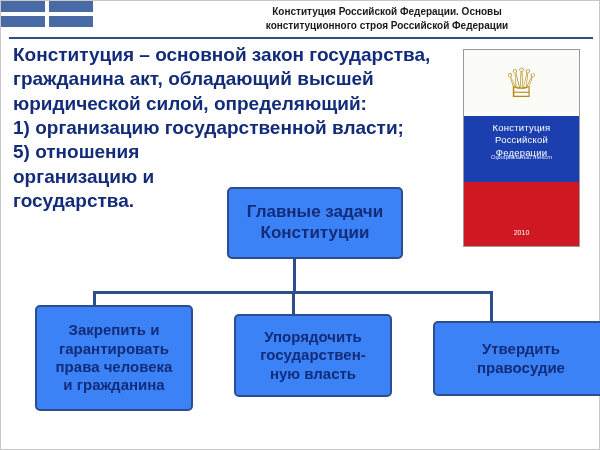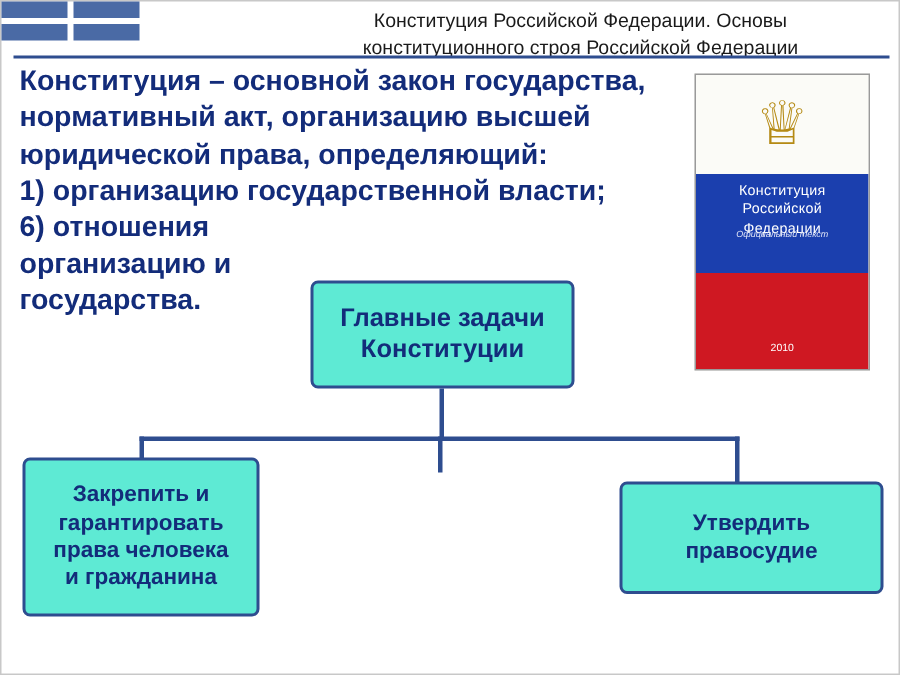--- a/index.html
+++ b/index.html
@@ -45,8 +45,8 @@
     left: 180px;
     width: 412px;
     text-align: center;
-    font-size: 13px;
-    font-weight: normal;
+    font-size: 10px;
+    font-weight: bold;
     color: #1a1a1a;
     line-height: 1.35;
   }

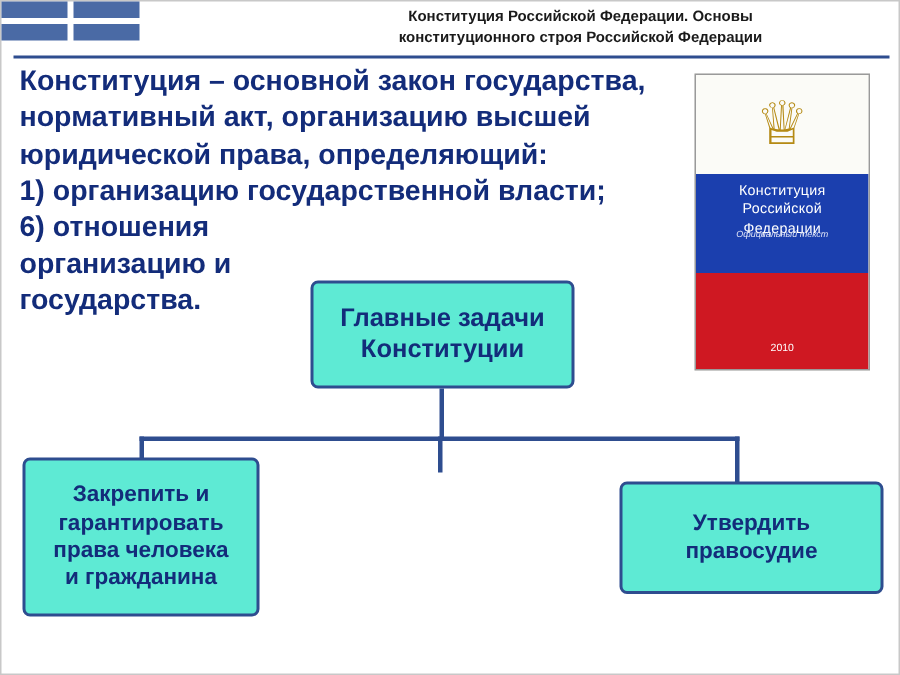--- a/index.html
+++ b/index.html
@@ -211,7 +211,7 @@
 
   <div class="main-text">
     <div class="line">Конституция – основной  закон государства,</div>
-    <div class="line">нормативный акт, организацию высшей</div>
+    <div class="line">гражданина акт, обладающий высшей</div>
     <div class="line">юридической права, определяющий:</div>
     <div class="line">1) организацию государственной власти;</div>
     <div class="line">6) отношения</div>

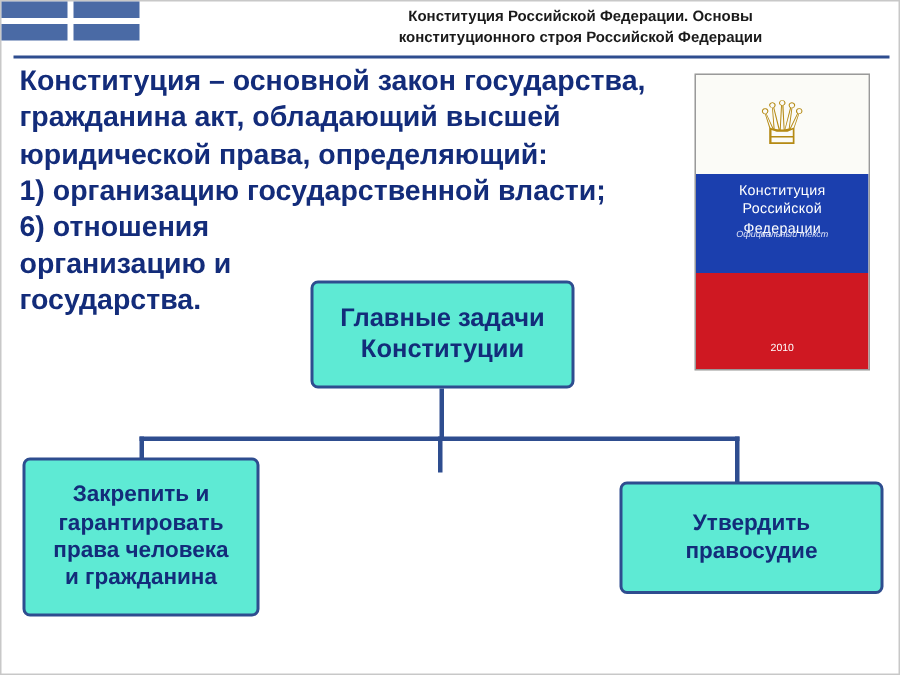--- a/index.html
+++ b/index.html
@@ -212,7 +212,7 @@
   <div class="main-text">
     <div class="line">Конституция – основной  закон государства,</div>
     <div class="line">гражданина акт, обладающий высшей</div>
-    <div class="line">юридической права, определяющий:</div>
+    <div class="line">юридической силой, определяющий:</div>
     <div class="line">1) организацию государственной власти;</div>
     <div class="line">6) отношения</div>
     <div class="line">организацию и</div>

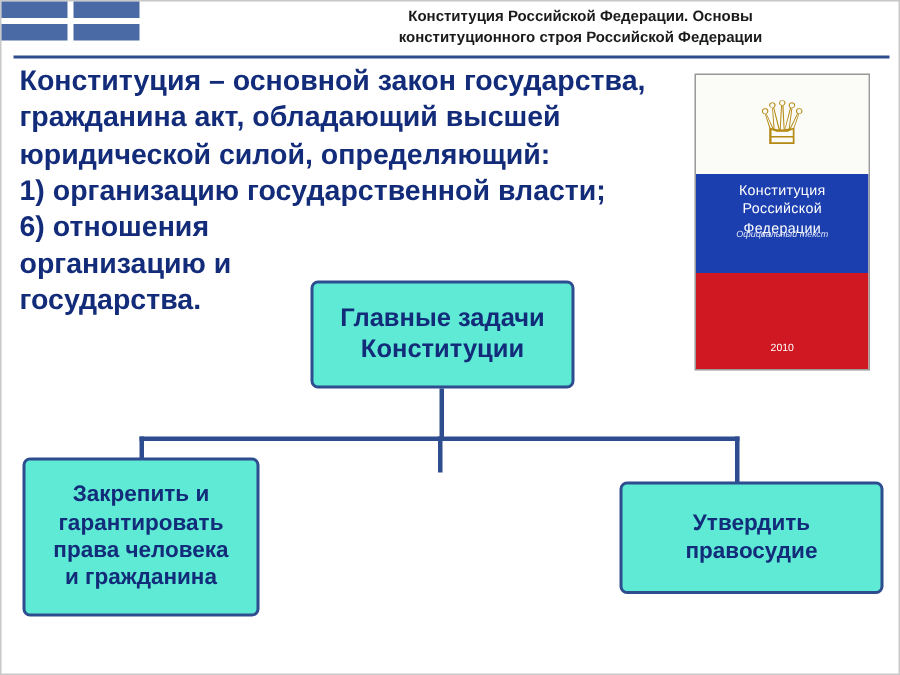--- a/index.html
+++ b/index.html
@@ -214,7 +214,7 @@
     <div class="line">гражданина акт, обладающий высшей</div>
     <div class="line">юридической силой, определяющий:</div>
     <div class="line">1) организацию государственной власти;</div>
-    <div class="line">6) отношения</div>
+    <div class="line">5) отношения</div>
     <div class="line">организацию и</div>
     <div class="line">государства.</div>
   </div>

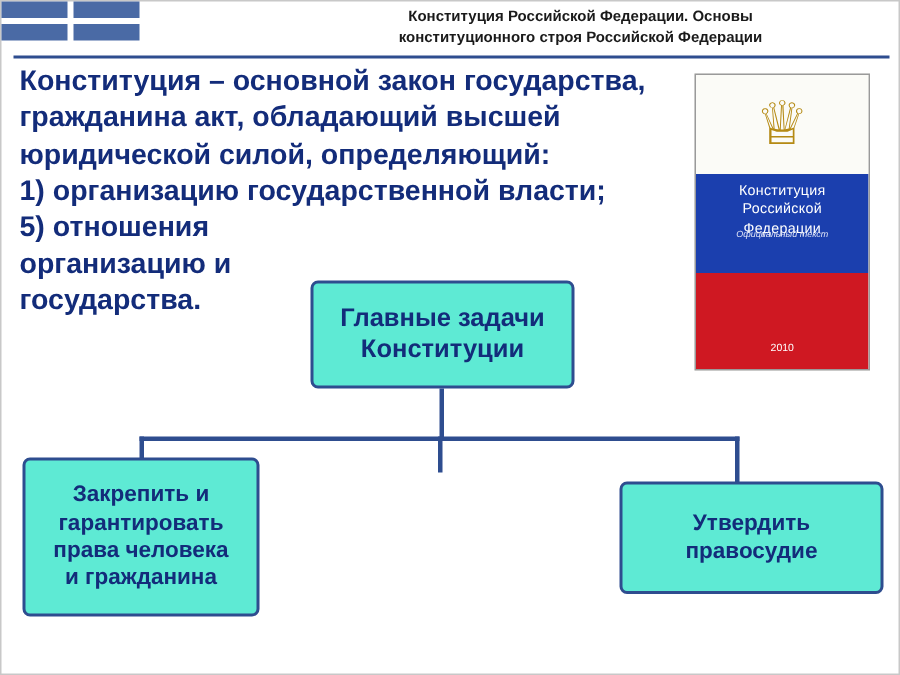--- a/index.html
+++ b/index.html
@@ -141,7 +141,7 @@
     box-sizing: border-box;
     border: 2px solid #2e4d8f;
     border-radius: 5px;
-    background: #5eead4;
+    background: #3b82f6;
     color: #132c7a;
     font-weight: bold;
     text-align: center;
@@ -149,6 +149,7 @@
     align-items: center;
     justify-content: center;
     line-height: 1.22;
+    margin-left: 20px;
   }
   .node-main {
     left: 206px;

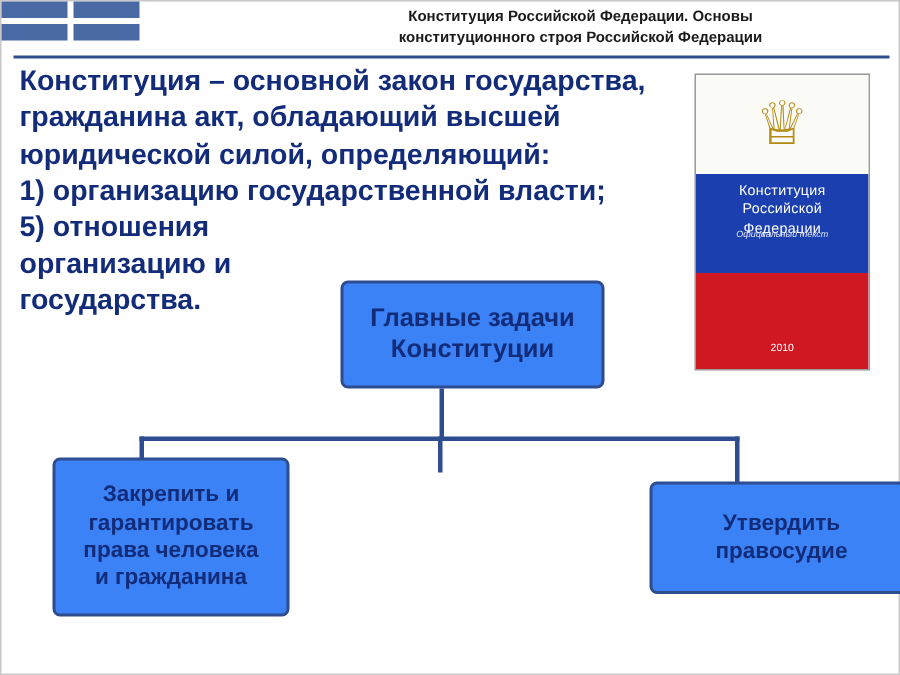--- a/index.html
+++ b/index.html
@@ -244,6 +244,9 @@
 гарантировать
 права человека
 и гражданина</div>
+  <div class="node node-2" style="white-space:pre-line">Упорядочить
+государствен-
+ную власть</div>
   <div class="node node-3" style="white-space:pre-line">Утвердить
 правосудие</div>
 

